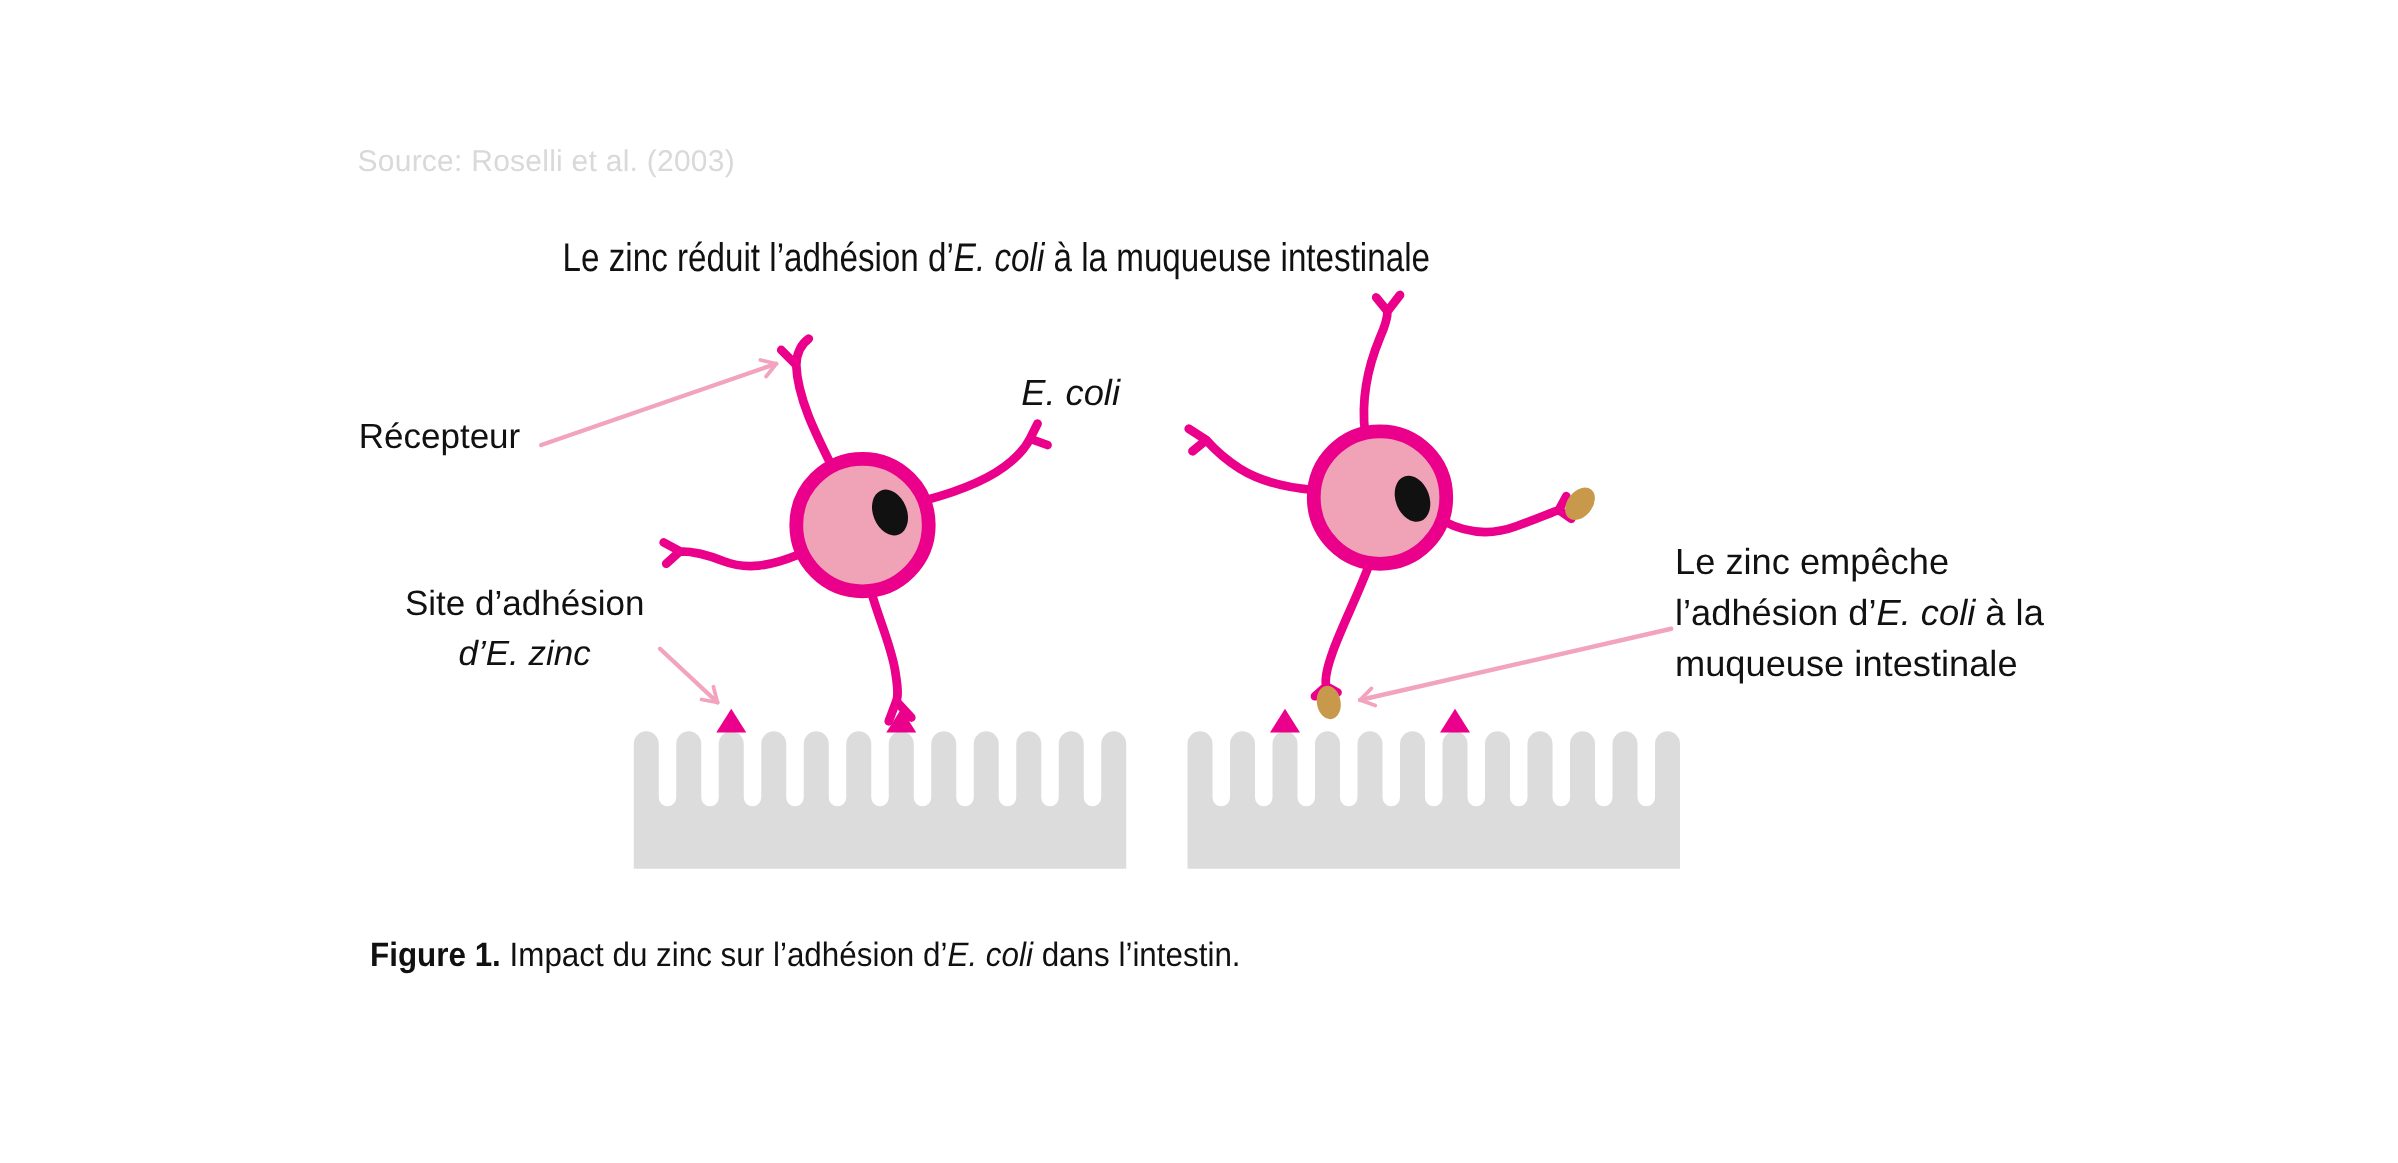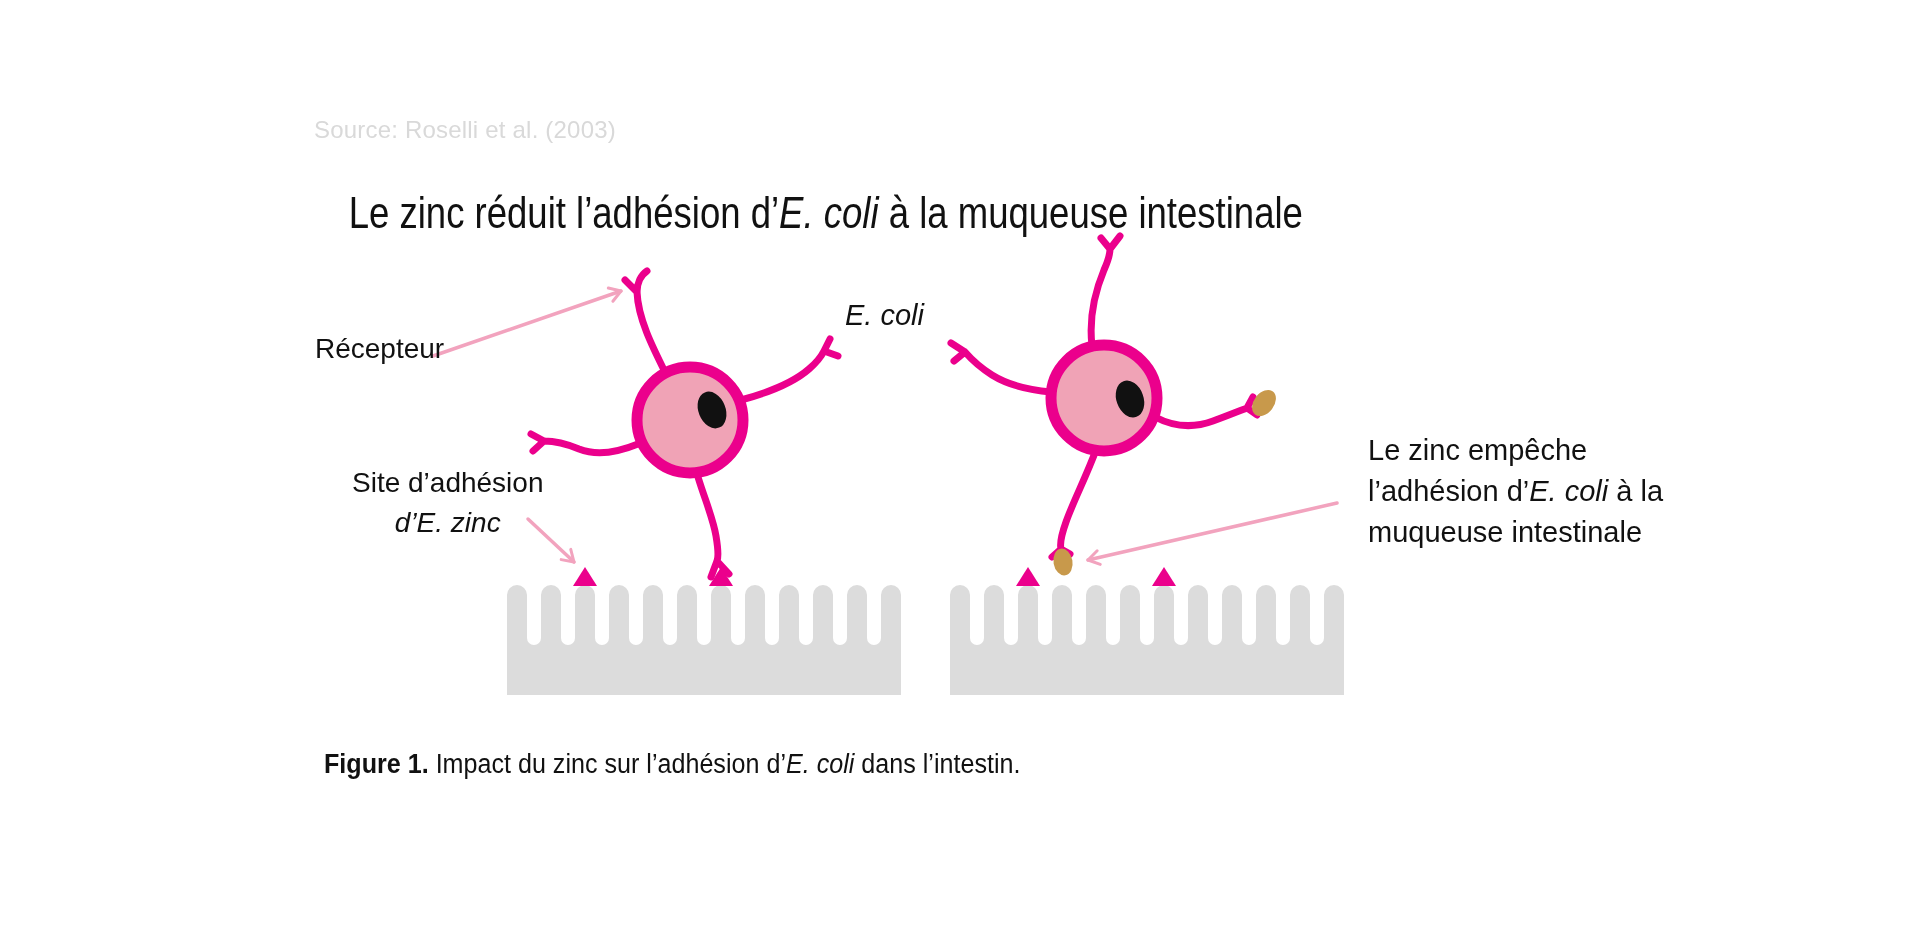--- a/index.html
+++ b/index.html
@@ -10,7 +10,7 @@
   .canvas{position:relative;width:1918px;height:930px;background:#ffffff;overflow:hidden;
           font-family:"Liberation Sans","DejaVu Sans",sans-serif;color:var(--text);}
   .diagram-svg{position:absolute;left:0;top:0;width:1918px;height:930px;}
-  .txt{position:absolute;white-space:nowrap;margin-left:28px;}
+  .txt{position:absolute;white-space:nowrap;}
   .source{left:286px;top:116px;font-size:24px;color:var(--source-gray);letter-spacing:.2px;}
   .title{left:0;top:188px;width:1595px;text-align:center;font-size:44px;}
   .condense-c{display:inline-block;transform:scaleX(.83);transform-origin:50% 50%;}

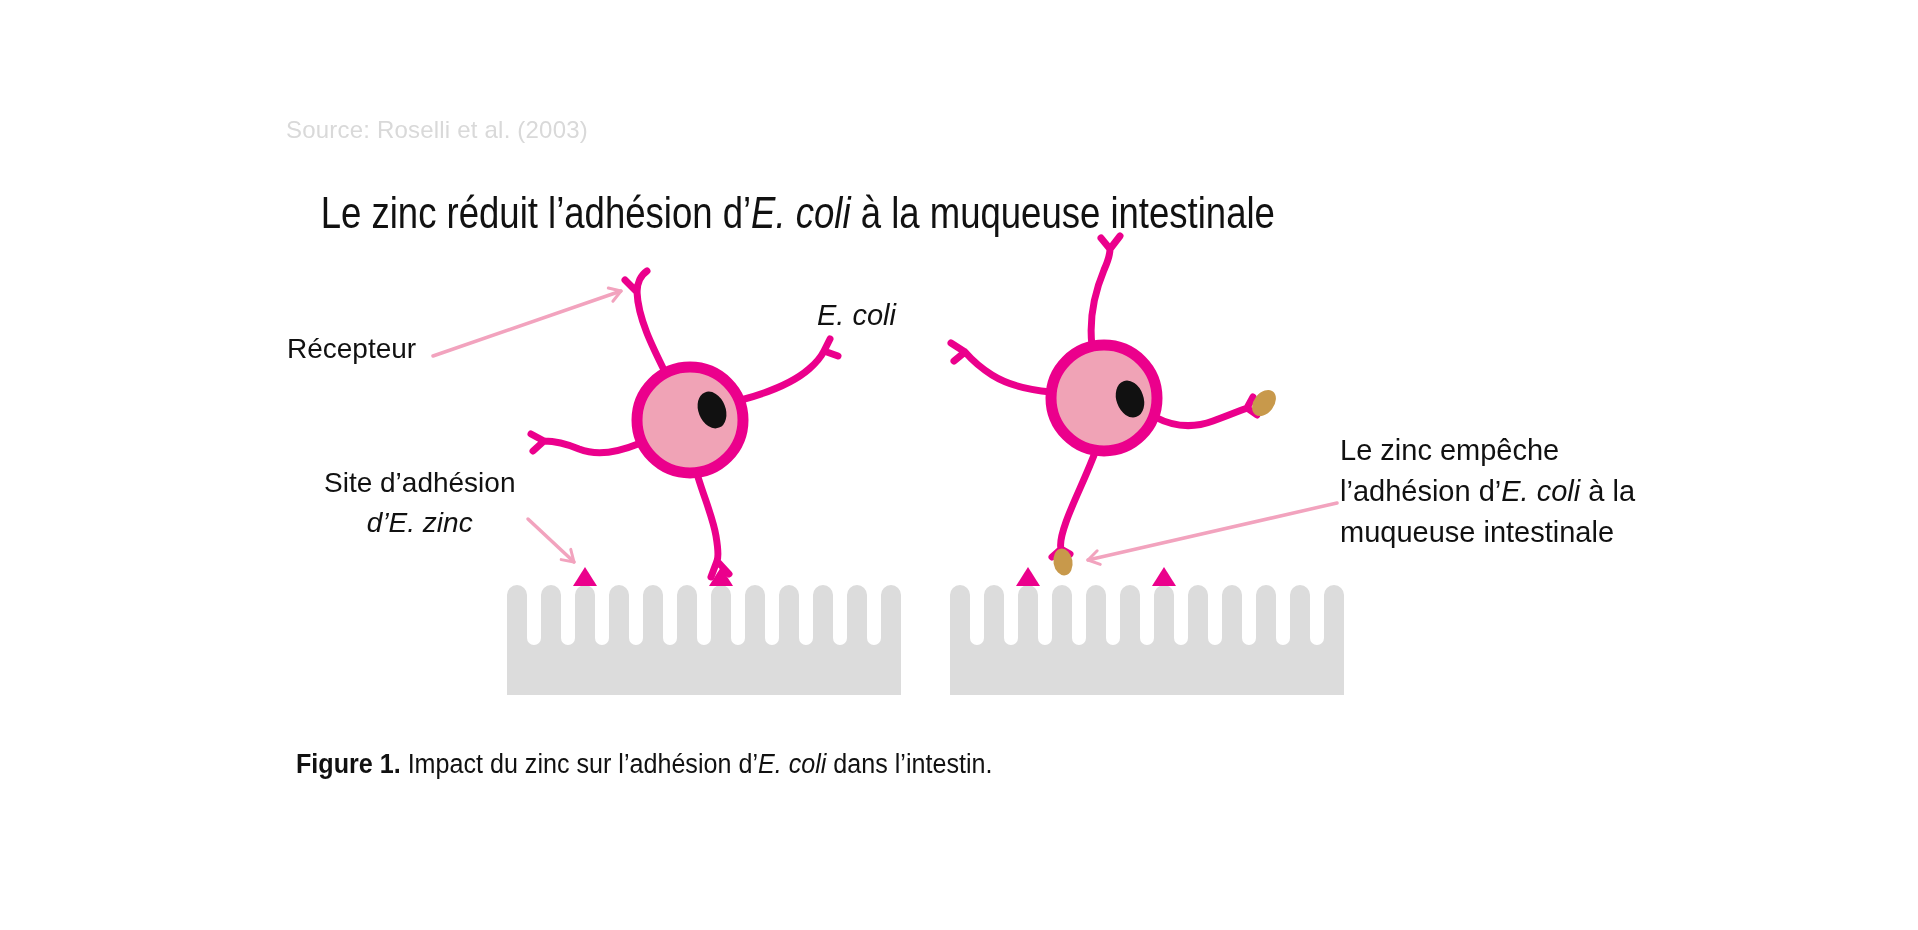--- a/index.html
+++ b/index.html
@@ -12,7 +12,7 @@
   .diagram-svg{position:absolute;left:0;top:0;width:1918px;height:930px;}
   .txt{position:absolute;white-space:nowrap;}
   .source{left:286px;top:116px;font-size:24px;color:var(--source-gray);letter-spacing:.2px;}
-  .title{left:0;top:188px;width:1595px;text-align:center;font-size:44px;}
+  .title{left:0;top:188px;width:1595px;text-align:center;font-size:32px;}
   .condense-c{display:inline-block;transform:scaleX(.83);transform-origin:50% 50%;}
   .receptor{left:287px;top:333px;font-size:28px;}
   .ecoli-label{left:817px;top:299px;font-size:29px;font-style:italic;}

